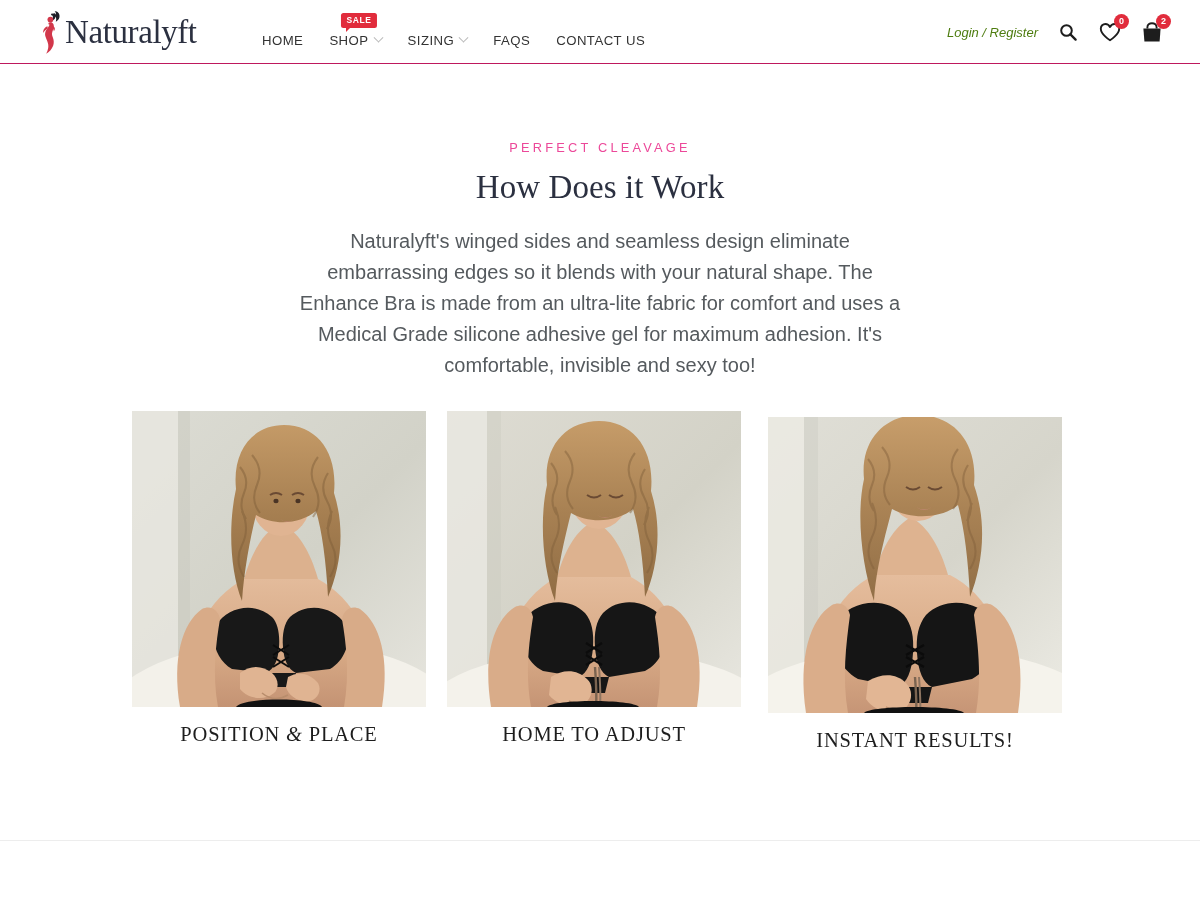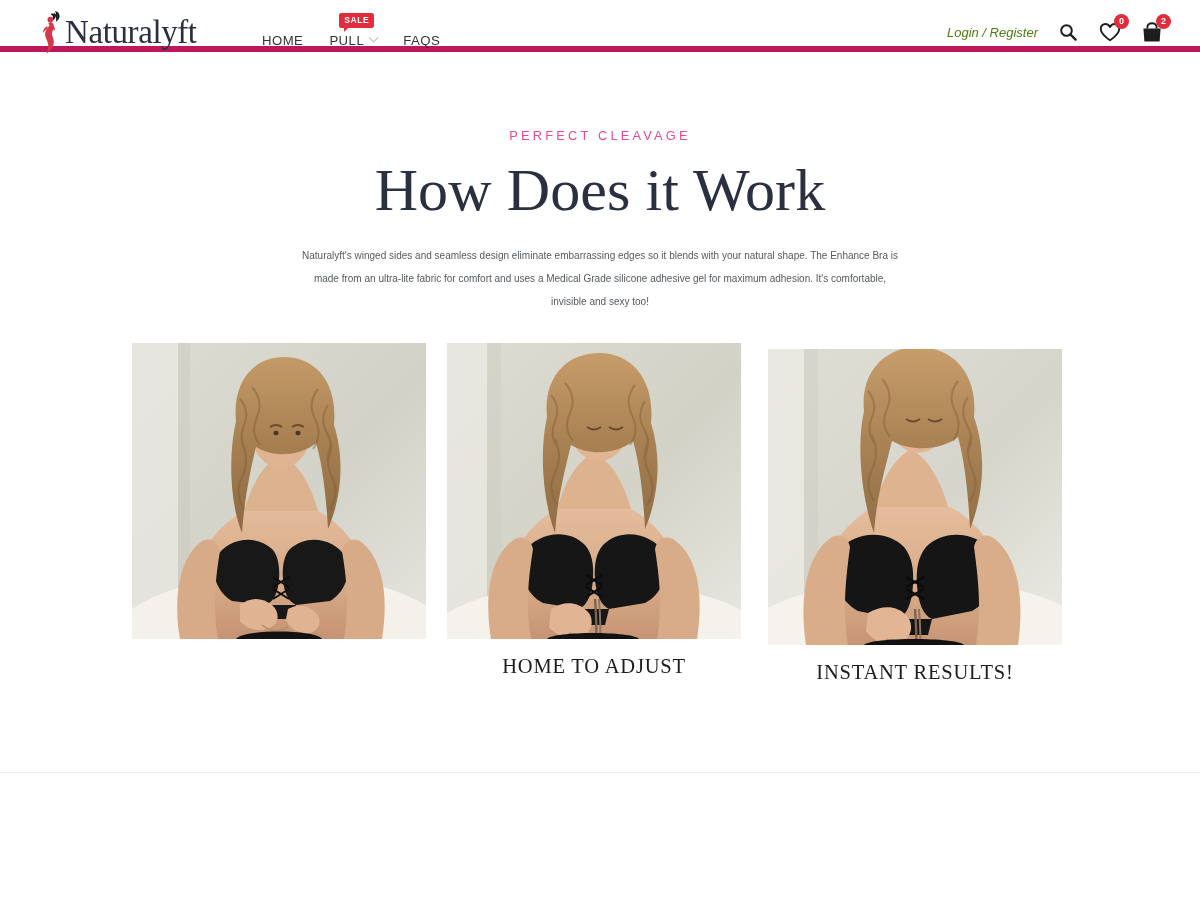--- a/index.html
+++ b/index.html
@@ -15,9 +15,9 @@
   
   .site-header {
     position: relative;
-    height: 52px;
+    height: 64px;
     background: #ffffff;
-    border-bottom: 6px solid #be185d;
+    border-bottom: 1px solid #be185d;
     display: flex;
     align-items: center;
     text-decoration: underline;

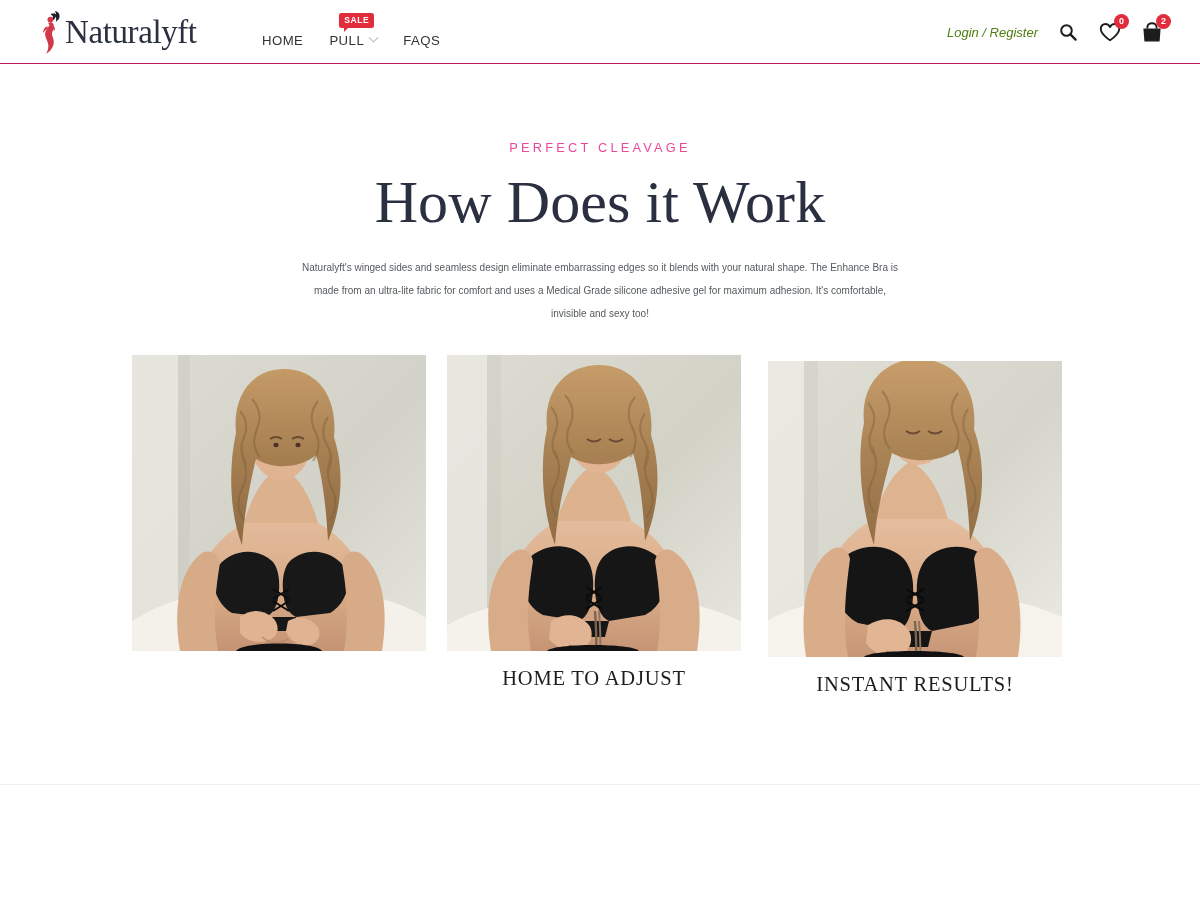--- a/index.html
+++ b/index.html
@@ -224,7 +224,7 @@
 
     <a class="nav-item" href="#">
       <span class="sale-badge">SALE</span>
-      <span>PULL</span>
+      <span>SHOP</span>
       <i class="nav-caret"></i>
     </a>
 

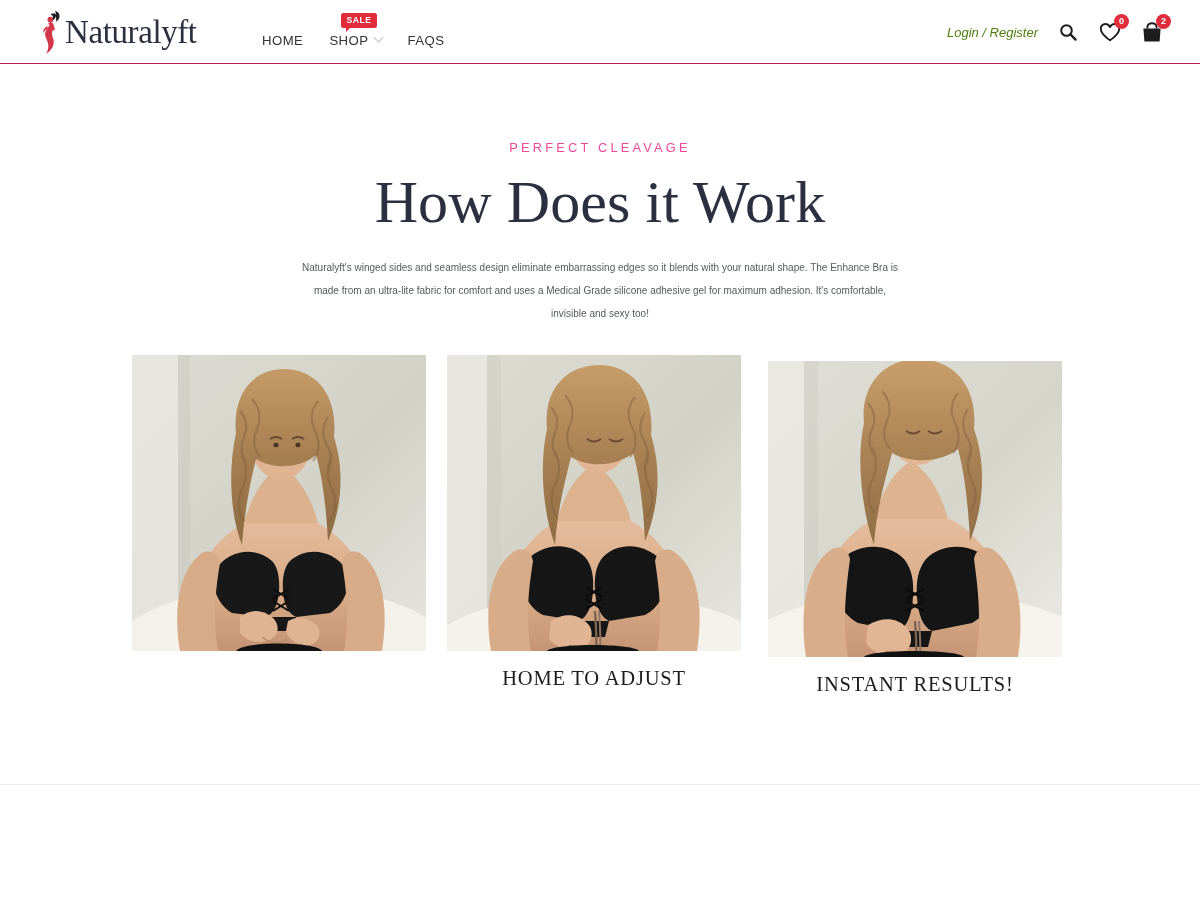--- a/index.html
+++ b/index.html
@@ -228,6 +228,10 @@
       <i class="nav-caret"></i>
     </a>
 
+    <a class="nav-item" href="#">
+      <span>SIZING</span>
+      <i class="nav-caret"></i>
+    </a>
 
     <a class="nav-item" href="#">
       <span>FAQS</span>

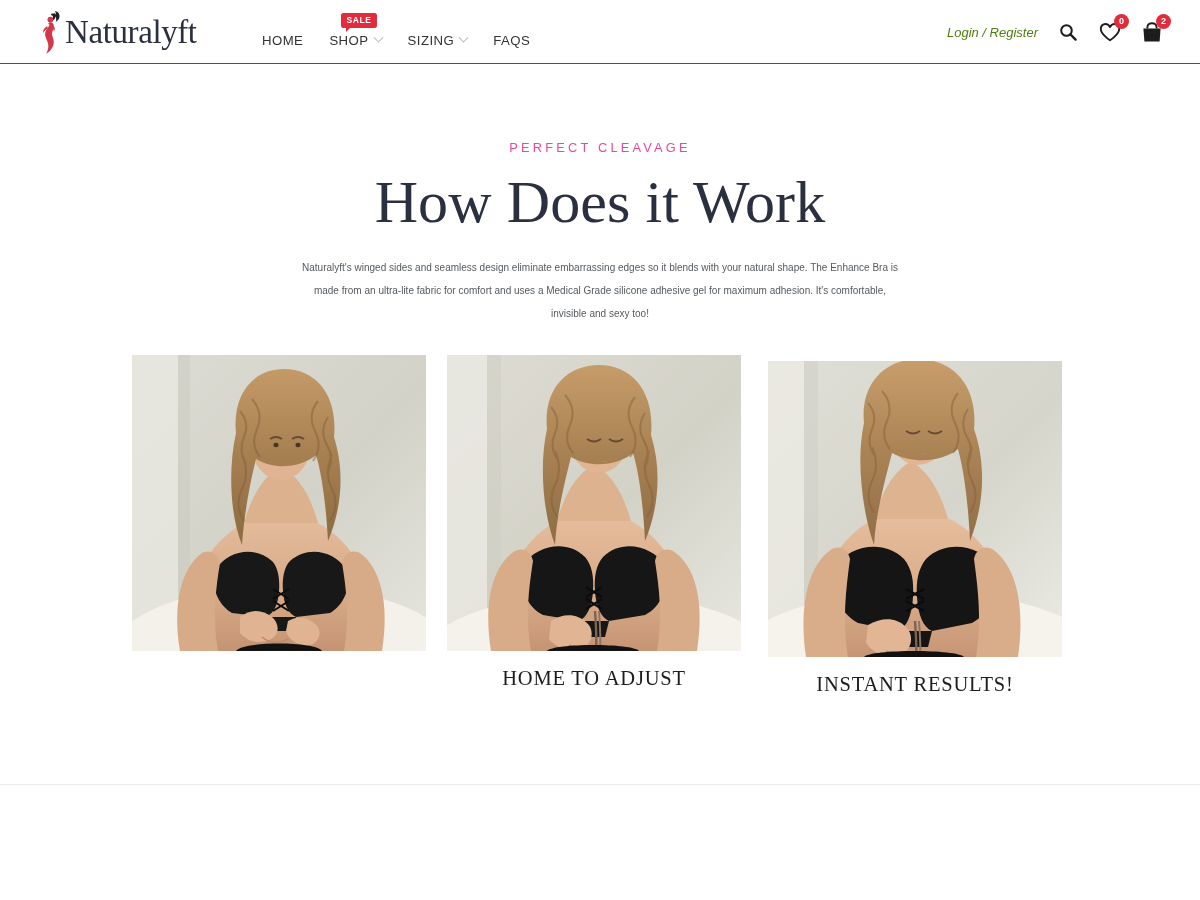--- a/index.html
+++ b/index.html
@@ -237,6 +237,9 @@
       <span>FAQS</span>
     </a>
 
+    <a class="nav-item" href="#">
+      <span>CONTACT US</span>
+    </a>
   </nav>
 
   <div class="header-tools">

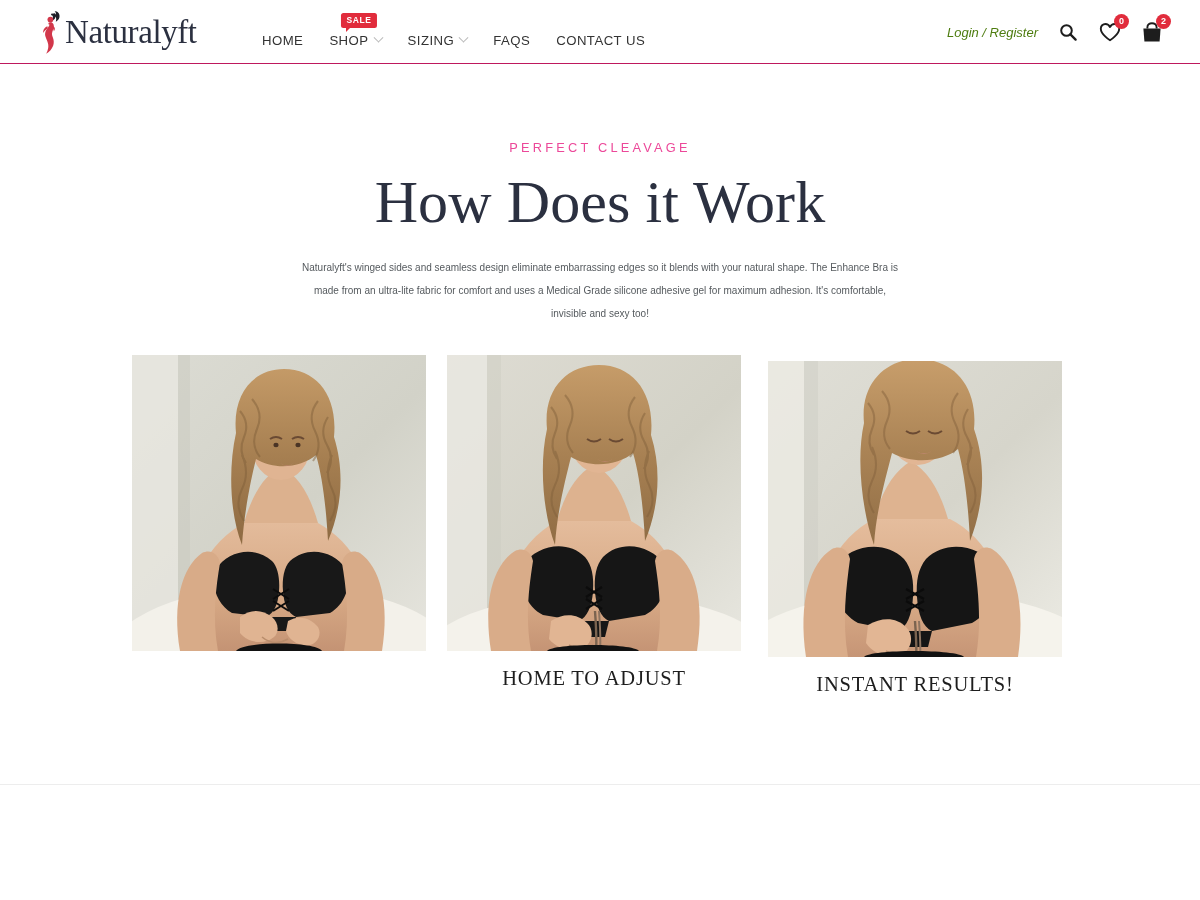--- a/index.html
+++ b/index.html
@@ -143,7 +143,7 @@
   }
   .section-title {
     font-family: "Liberation Serif", serif;
-    font-size: 60px;
+    font-size: 33px;
     font-weight: normal;
     color: #2b3040;
     margin: 0 0 20px 0;

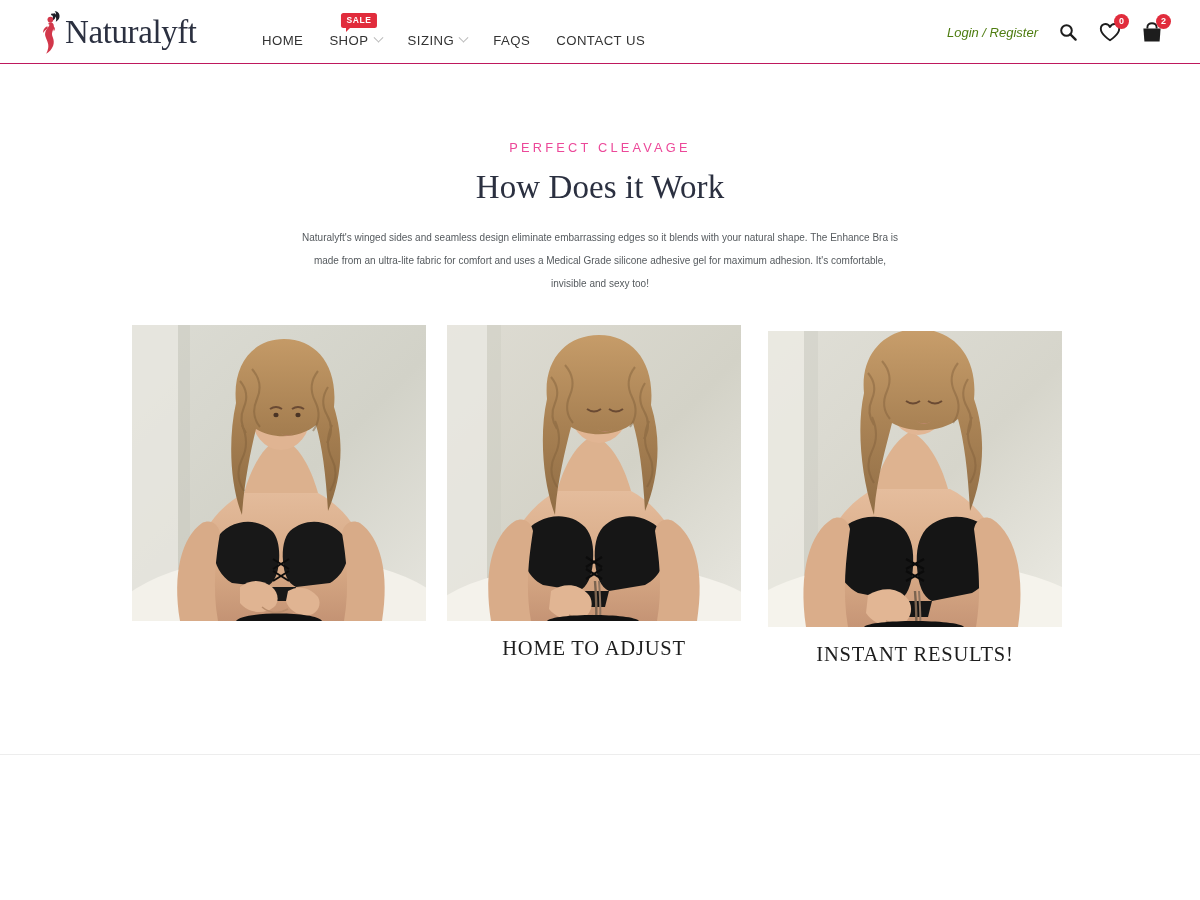--- a/index.html
+++ b/index.html
@@ -153,8 +153,8 @@
   .section-desc {
     width: 610px;
     margin: 0 auto;
-    font-size: 10px;
-    line-height: 23px;
+    font-size: 20px;
+    line-height: 31px;
     color: #555a5e;
   }
 

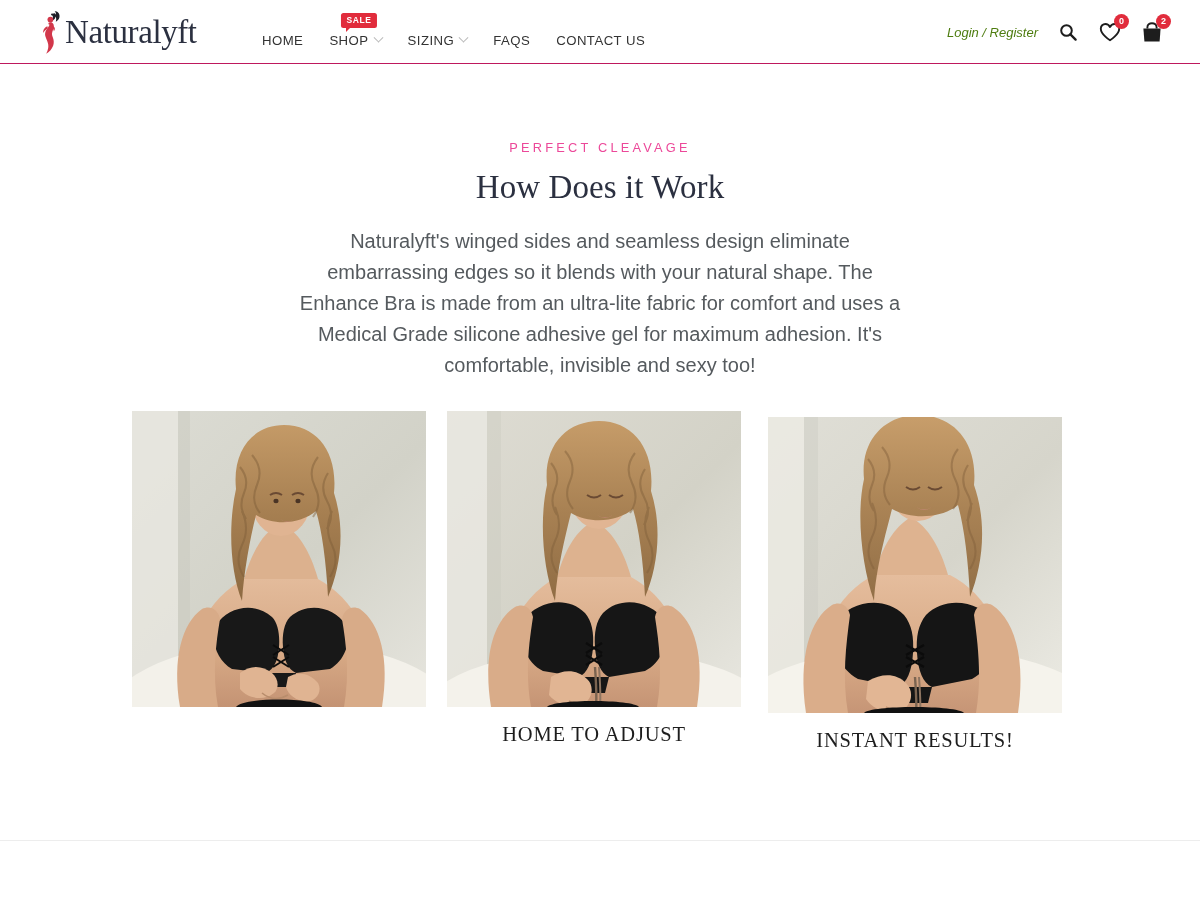--- a/index.html
+++ b/index.html
@@ -347,6 +347,9 @@
             <path d="M104 296 C110 286 184 286 190 296 Z" fill="#121212"></path>
           </svg>
         </div>
+        <figcaption class="step-caption">
+          <span>POSITION </span><span class="amp">&amp;</span><span> PLACE</span>
+        </figcaption>
       </figure>
 
       <figure class="step" style="margin:0;">

